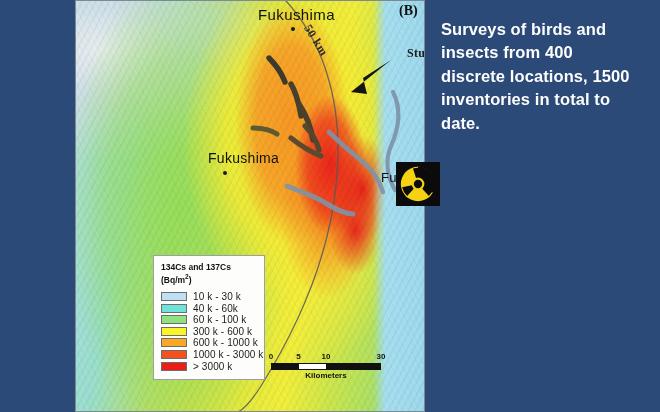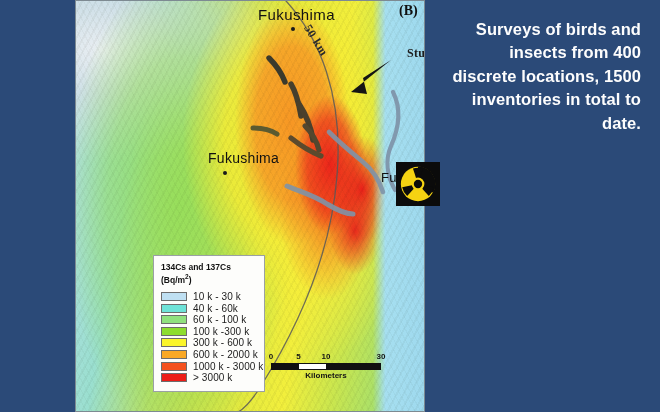--- a/index.html
+++ b/index.html
@@ -139,7 +139,6 @@
     position:absolute;left:441px;top:18px;width:200px;
     color:#fdfdfd;font-size:16.5px;font-weight:700;line-height:1.42;
     letter-spacing:.1px;
-    text-align:right;
   }
 </style>
 </head>

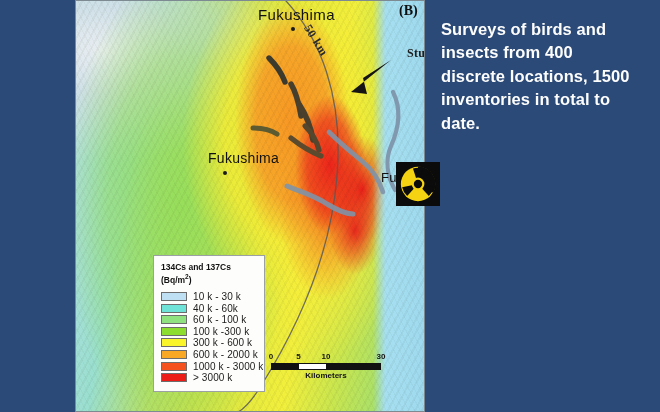--- a/index.html
+++ b/index.html
@@ -207,10 +207,6 @@
           <div class="leg-row">
             <div class="leg-sw" style="background: rgb(144, 225, 127);"></div>
             <div class="leg-txt">60 k - 100 k</div>
-          </div>
-          <div class="leg-row">
-            <div class="leg-sw" style="background: rgb(141, 221, 46);"></div>
-            <div class="leg-txt">100 k -300 k</div>
           </div>
           <div class="leg-row">
             <div class="leg-sw" style="background: rgb(250, 245, 42);"></div>

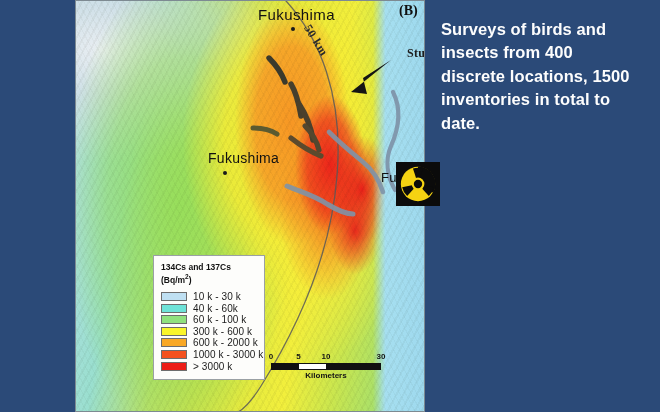--- a/index.html
+++ b/index.html
@@ -214,7 +214,7 @@
           </div>
           <div class="leg-row">
             <div class="leg-sw" style="background: rgb(249, 168, 37);"></div>
-            <div class="leg-txt">600 k - 2000 k</div>
+            <div class="leg-txt">600 k - 1000 k</div>
           </div>
           <div class="leg-row">
             <div class="leg-sw" style="background: rgb(244, 81, 30);"></div>

